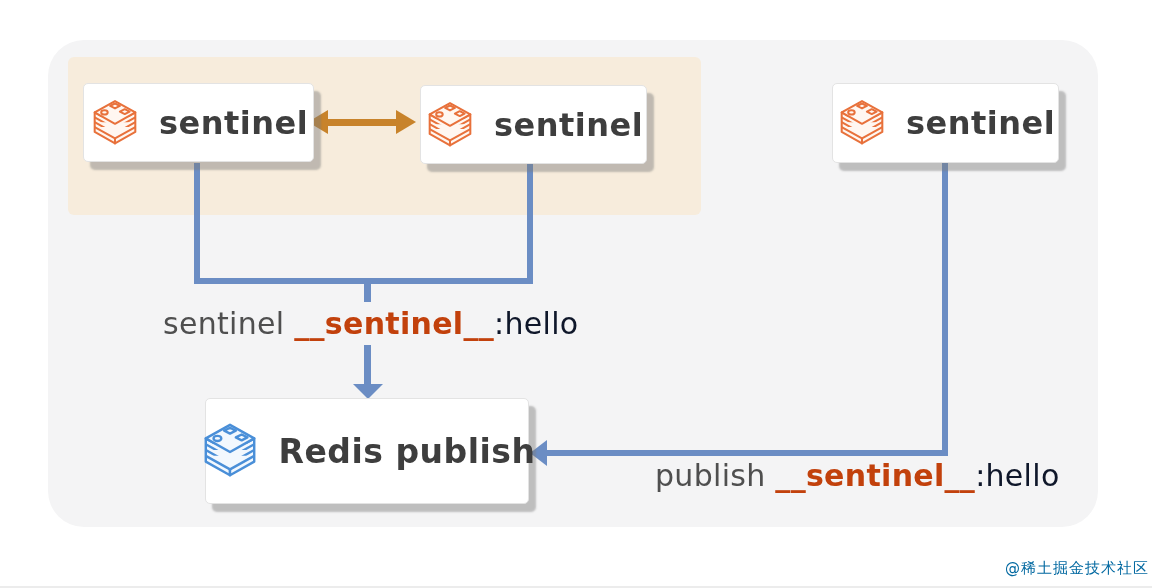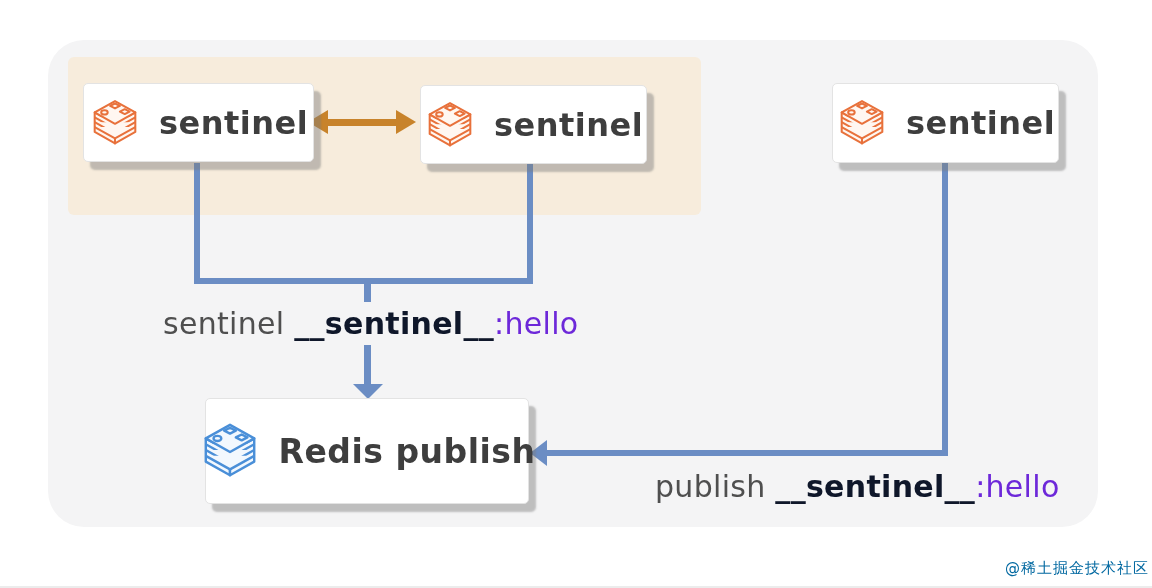--- a/index.html
+++ b/index.html
@@ -76,7 +76,7 @@
   
   .edge-label{position:absolute;font-size:30px;white-space:nowrap;letter-spacing:0.3px;}
   .lbl-prefix{color:#4f4f4f;}
-  .lbl-channel{color:#0f172a;font-weight:bold;}
+  .lbl-channel{color:#c2410c;font-weight:bold;}
   .lbl-suffix{color:#6d28d9;}
   .subscribe-label{left:163px;top:306px;}
   .publish-label{left:655px;top:469px;}

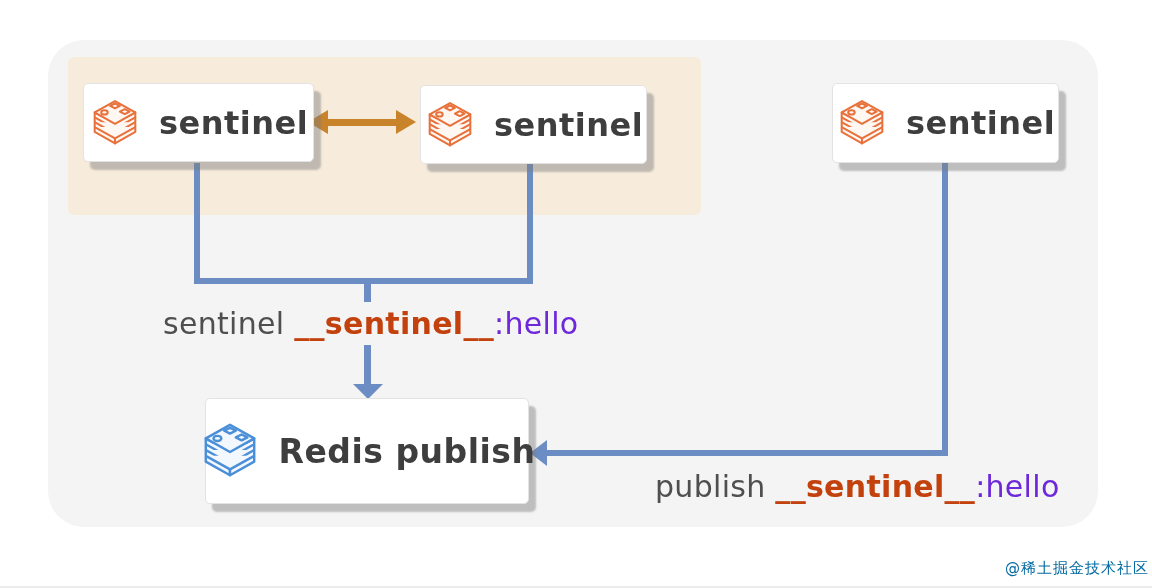--- a/index.html
+++ b/index.html
@@ -77,7 +77,7 @@
   .edge-label{position:absolute;font-size:30px;white-space:nowrap;letter-spacing:0.3px;}
   .lbl-prefix{color:#4f4f4f;}
   .lbl-channel{color:#c2410c;font-weight:bold;}
-  .lbl-suffix{color:#6d28d9;}
+  .lbl-suffix{color:#0f172a;}
   .subscribe-label{left:163px;top:306px;}
   .publish-label{left:655px;top:469px;}
 

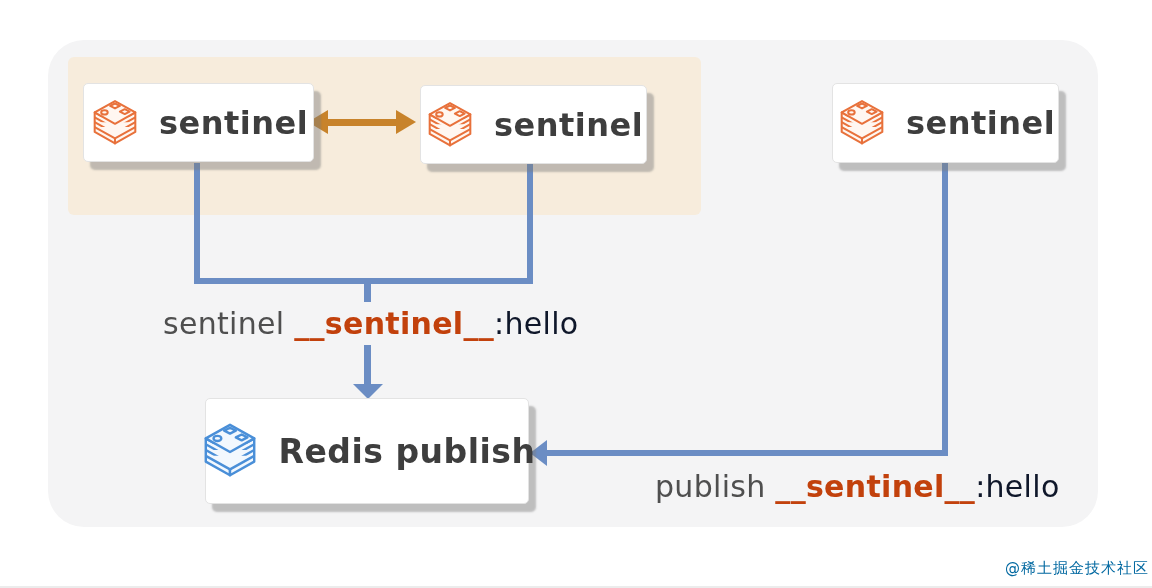--- a/index.html
+++ b/index.html
@@ -79,7 +79,7 @@
   .lbl-channel{color:#c2410c;font-weight:bold;}
   .lbl-suffix{color:#0f172a;}
   .subscribe-label{left:163px;top:306px;}
-  .publish-label{left:655px;top:469px;}
+  .publish-label{left:655px;top:458px;}
 
   
   .watermark{left:985px;top:559px;font-size:15px;color:#0369a1;letter-spacing:1px;margin-left:20px;}

